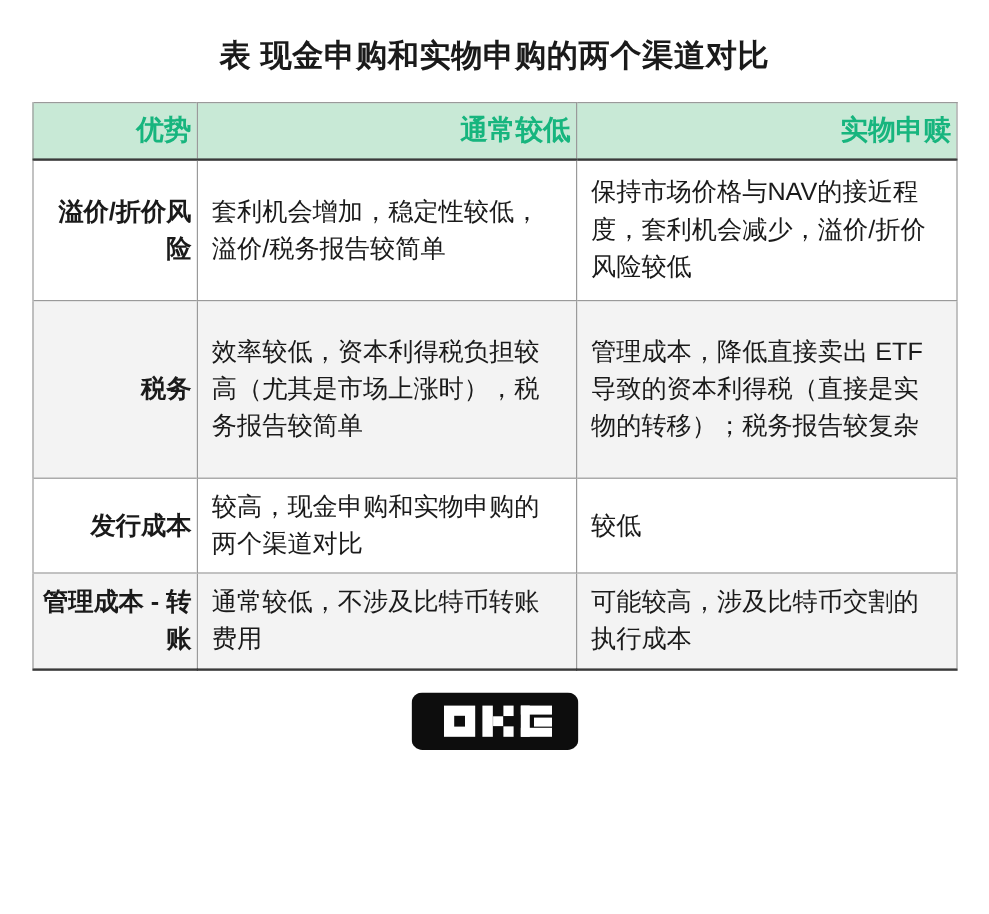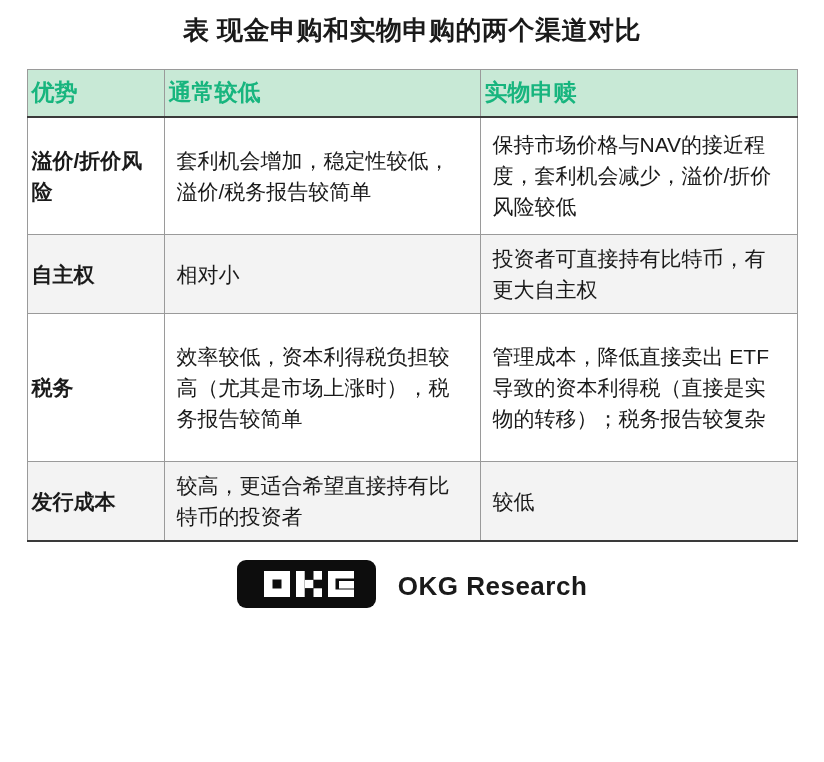--- a/index.html
+++ b/index.html
@@ -22,7 +22,7 @@
     text-align:center;
     font-size:26px;
     font-weight:700;
-    margin:0;
+    margin:16px;
     padding-top:13px;
     letter-spacing:0.5px;
     color:var(--body_text);

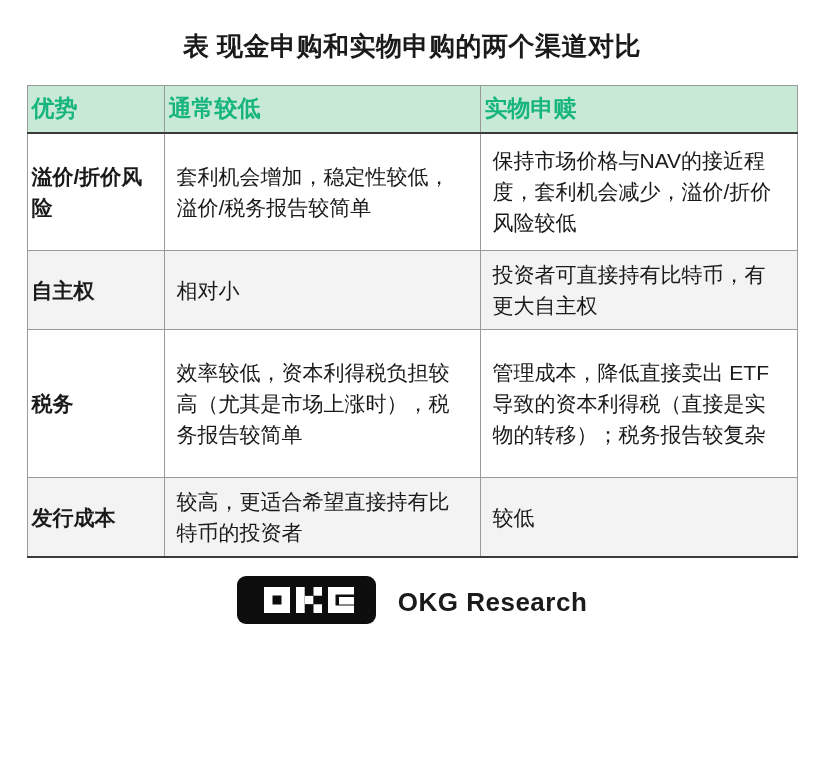--- a/index.html
+++ b/index.html
@@ -46,7 +46,7 @@
     padding:6px 4px;
     border-left:1px solid var(--border);
     border-bottom:2px solid var(--border_dark);
-    text-align:left;
+    text-align:right;
   }
   td{
     font-size:21px;

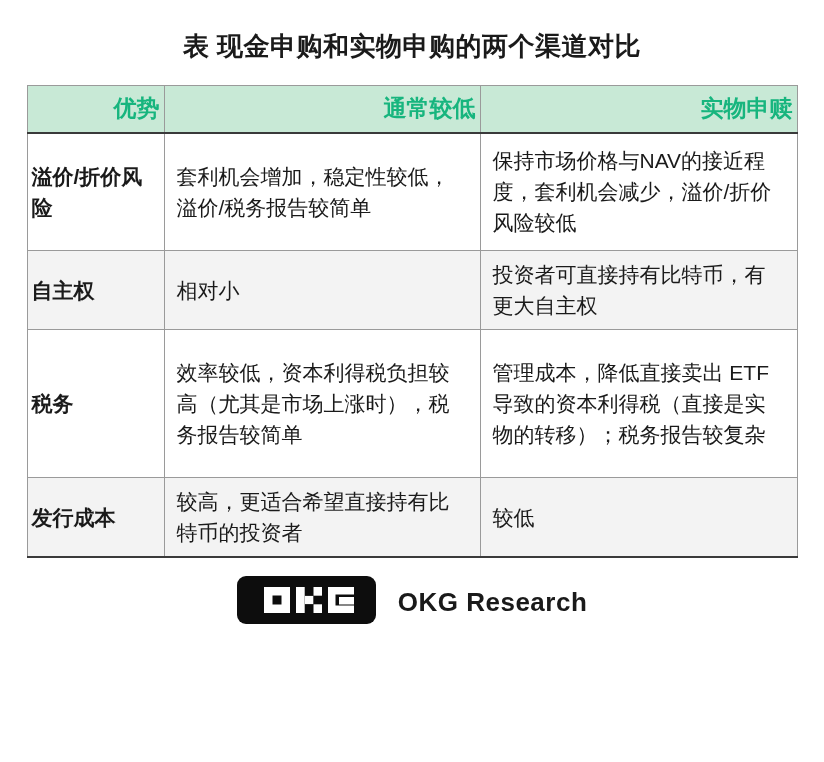--- a/index.html
+++ b/index.html
@@ -59,7 +59,7 @@
   }
   td.adv{
     font-weight:700;
-    text-align:left;
+    text-align:right;
     padding:8px 4px;
   }
   tbody tr:nth-child(even) td{background:var(--row_alt_bg);}

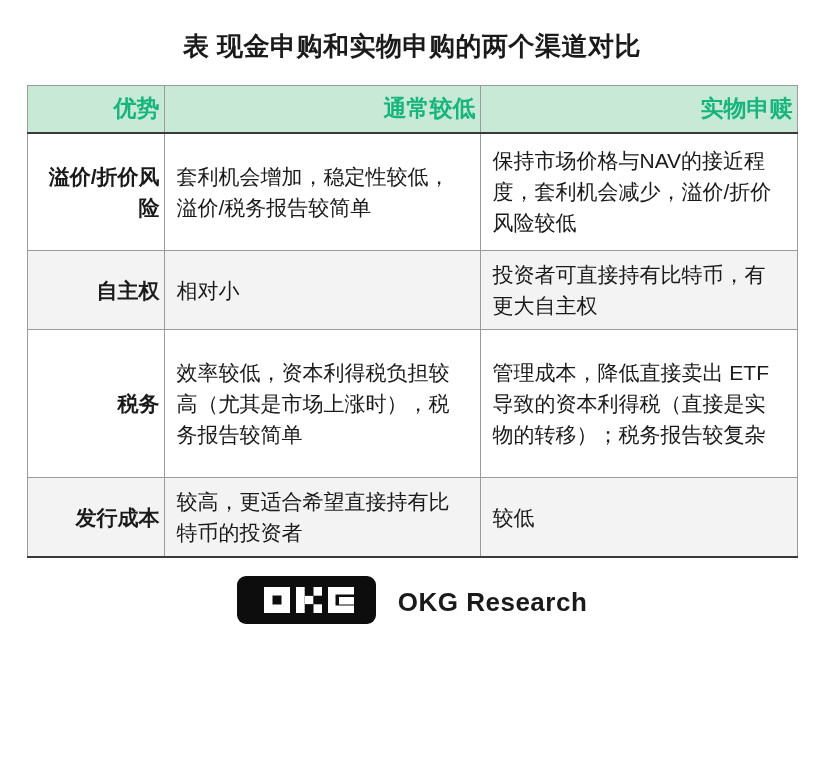--- a/index.html
+++ b/index.html
@@ -108,11 +108,6 @@
       <td>套利机会增加，稳定性较低，溢价/税务报告较简单</td>
       <td>保持市场价格与NAV的接近程度，套利机会减少，溢价/折价风险较低</td>
     </tr>
-    <tr class="h-r3">
-      <td class="adv">自主权</td>
-      <td>相对小</td>
-      <td>投资者可直接持有比特币，有更大自主权</td>
-    </tr>
     <tr class="h-r4">
       <td class="adv">税务</td>
       <td>效率较低，资本利得税负担较高（尤其是市场上涨时），税务报告较简单</td>

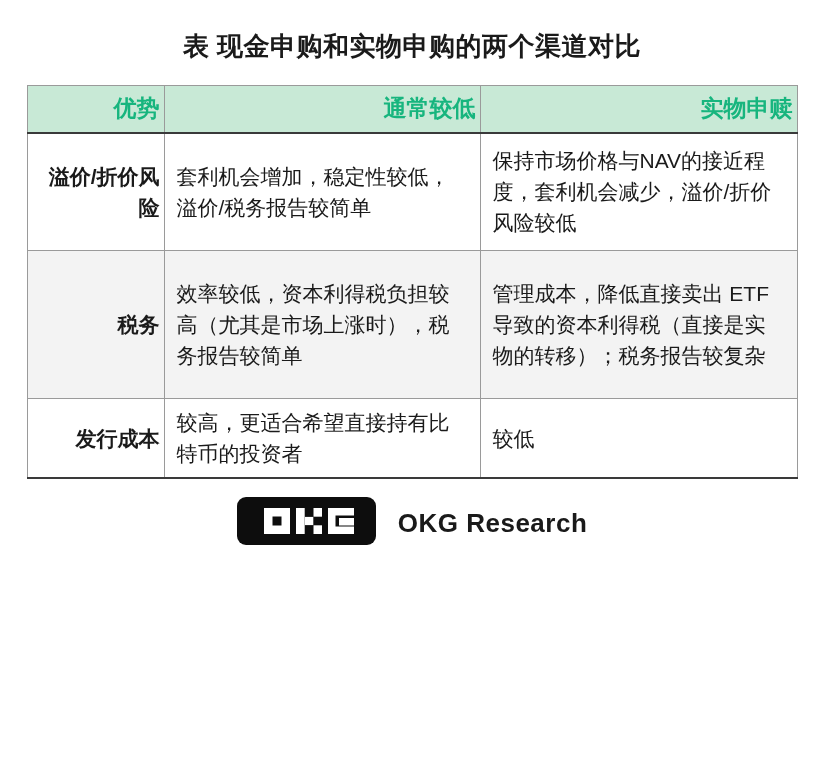--- a/index.html
+++ b/index.html
@@ -115,7 +115,7 @@
     </tr>
     <tr class="h-r5">
       <td class="adv">发行成本</td>
-      <td>较高，更适合希望直接持有比特币的投资者</td>
+      <td>较高，现金申购和实物申购的两个渠道对比</td>
       <td>较低</td>
     </tr>
   </tbody>

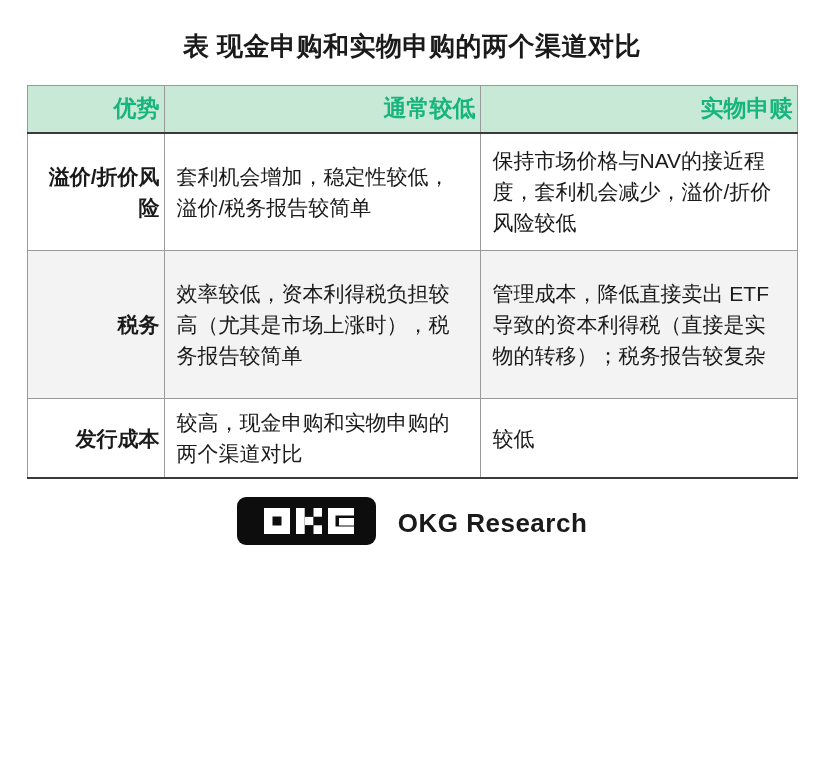--- a/index.html
+++ b/index.html
@@ -118,6 +118,11 @@
       <td>较高，现金申购和实物申购的两个渠道对比</td>
       <td>较低</td>
     </tr>
+    <tr class="h-r6">
+      <td class="adv">管理成本 - 转账</td>
+      <td>通常较低，不涉及比特币转账费用</td>
+      <td>可能较高，涉及比特币交割的执行成本</td>
+    </tr>
   </tbody>
 </table>
 

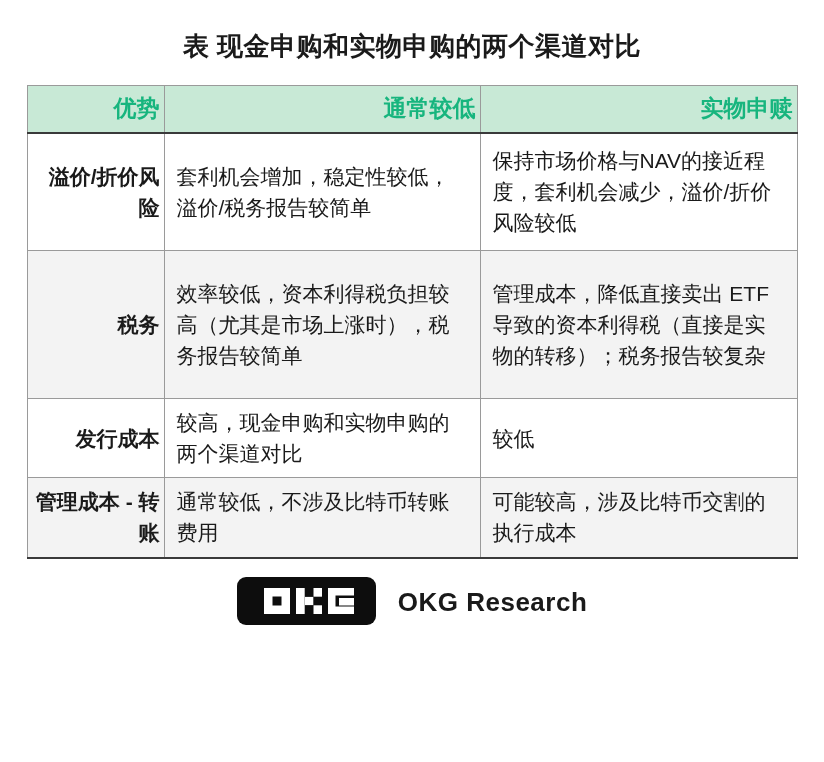--- a/index.html
+++ b/index.html
@@ -145,7 +145,6 @@
       <rect x="102" y="21" width="15" height="7.5" fill="#ffffff"></rect>
     </svg>
   </span>
-  <span class="brand-text">OKG Research</span>
 </div>
 
 </body></html>

